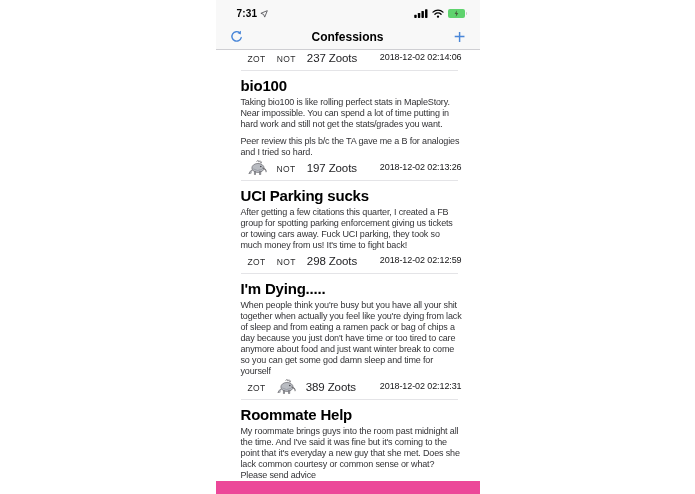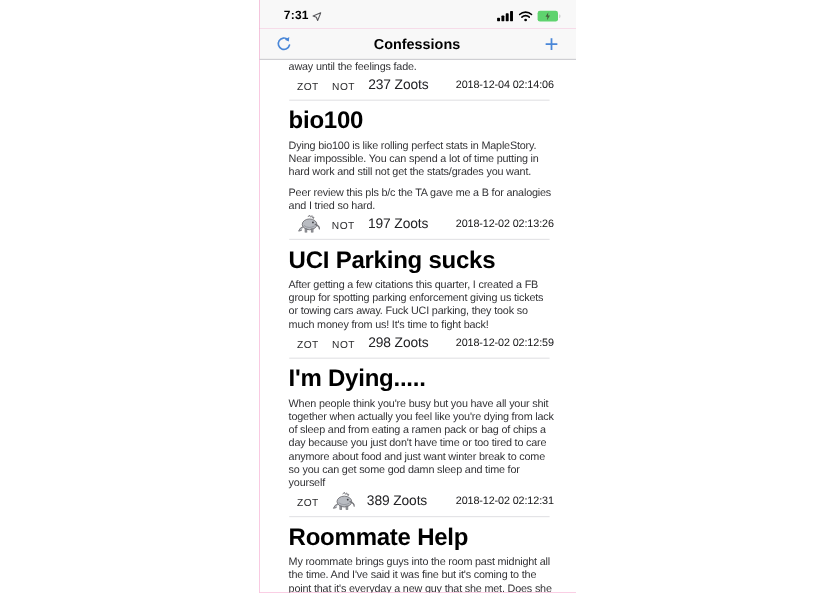--- a/index.html
+++ b/index.html
@@ -118,9 +118,6 @@
   <div class="feed" id="feed">
   <div class="post">
 
-    <div class="post-body">
-          <p>away until the feelings fade.</p>
-        </div>
     <div class="post-footer">
       <button class="vote-btn">ZOT</button>
 

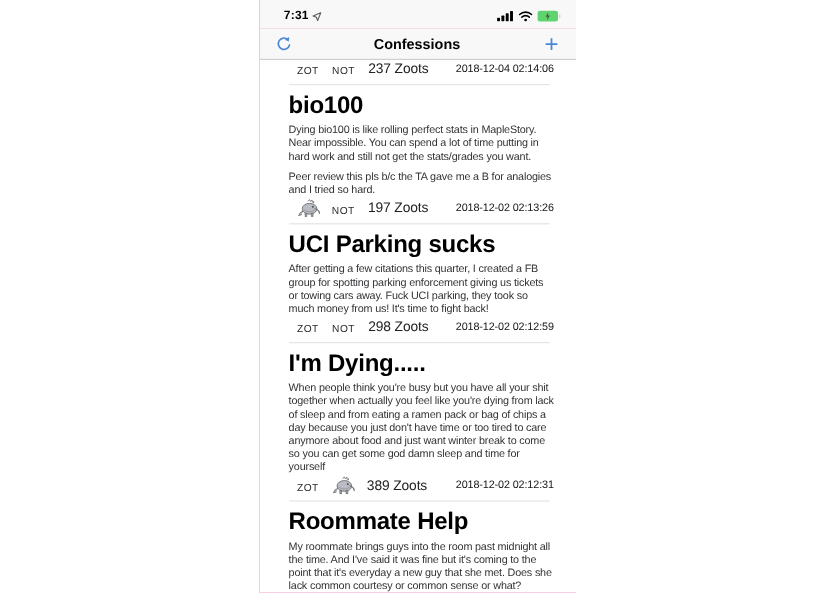--- a/index.html
+++ b/index.html
@@ -124,7 +124,7 @@
       <button class="vote-btn">NOT</button>
 
       <span class="zoots">237 Zoots</span>
-      <span class="timestamp">2018-12-04 02:14:06</span>
+      <span class="timestamp">2018-12-02 02:14:06</span>
 
     </div>
     <hr class="separator">

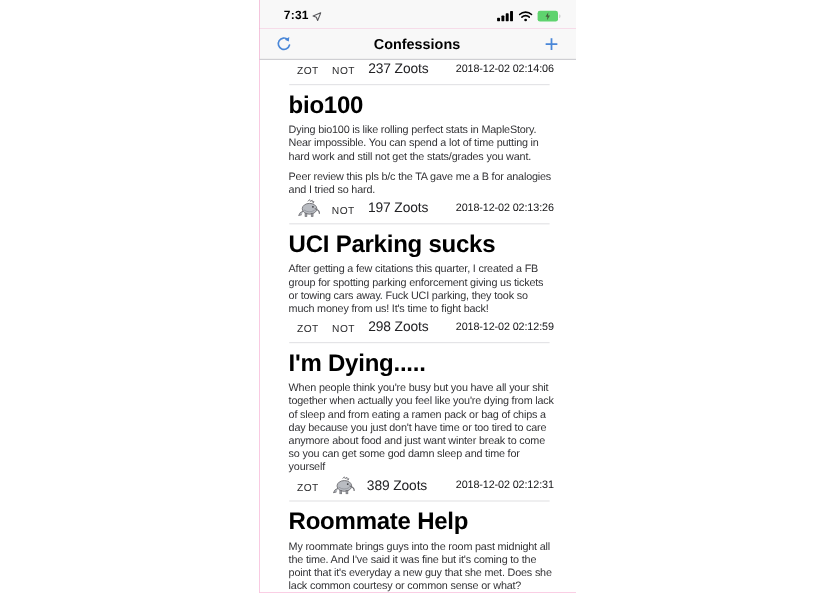--- a/index.html
+++ b/index.html
@@ -50,7 +50,7 @@
   .feed { background: #fff; }
   .post { padding: 0 18px 0 25px; }
   .post-title {
-    font-size: 20px; font-weight: 700; color: #000;
+    font-size: 15px; font-weight: 700; color: #000;
     margin: 6px 0 3px 0; letter-spacing: -0.2px;
   }
   .post-body p {

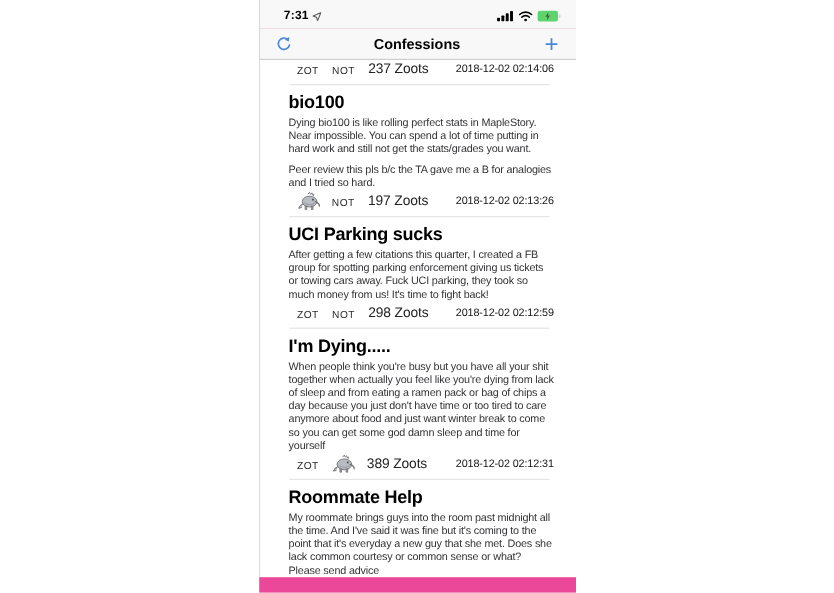--- a/index.html
+++ b/index.html
@@ -133,7 +133,7 @@
   <div class="post">
     <h2 class="post-title">bio100</h2>
     <div class="post-body">
-          <p>Dying bio100 is like rolling perfect stats in MapleStory. Near impossible. You can spend a lot of time putting in hard work and still not get the stats/grades you want.</p>
+          <p>Taking bio100 is like rolling perfect stats in MapleStory. Near impossible. You can spend a lot of time putting in hard work and still not get the stats/grades you want.</p>
           <p>Peer review this pls b/c the TA gave me a B for analogies and I tried so hard.</p>
         </div>
     <div class="post-footer">

